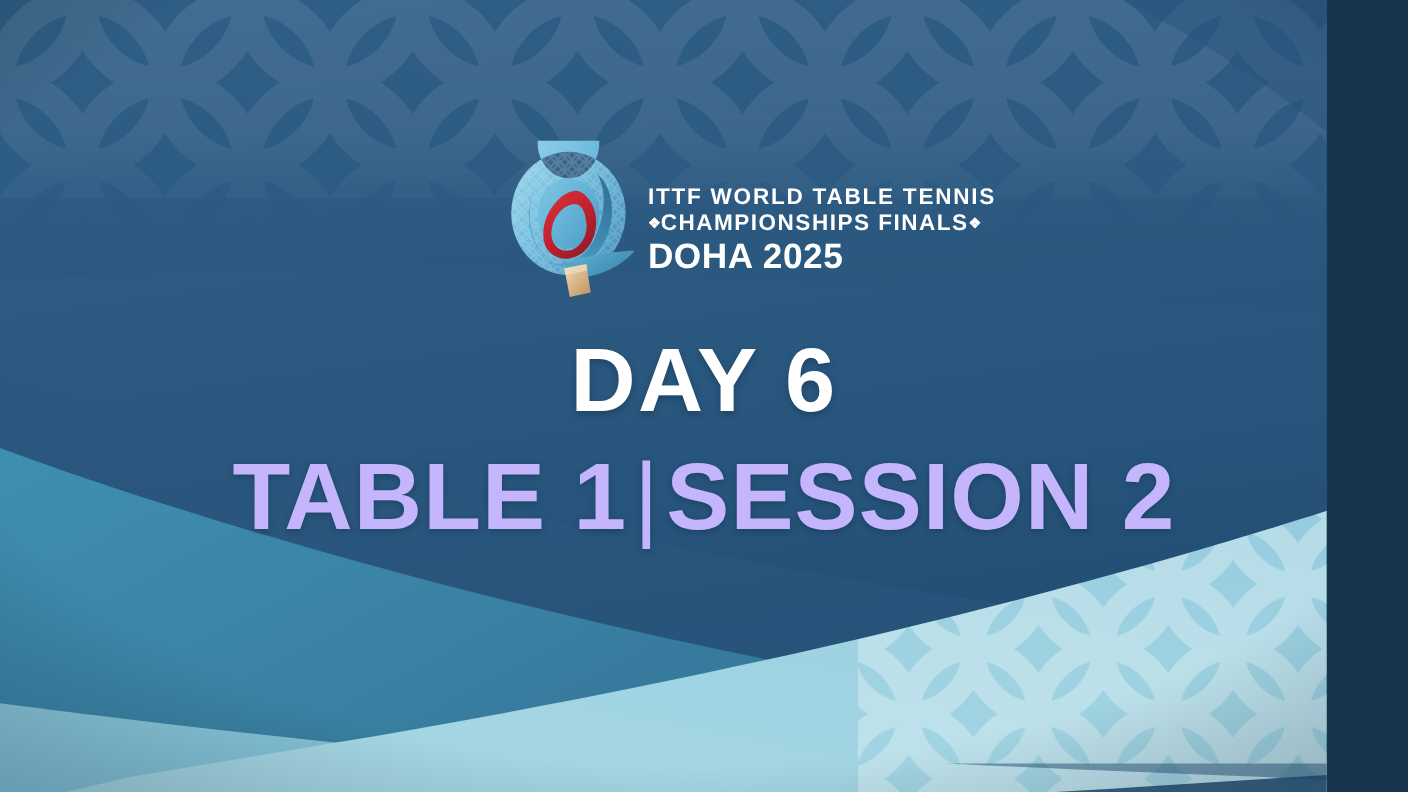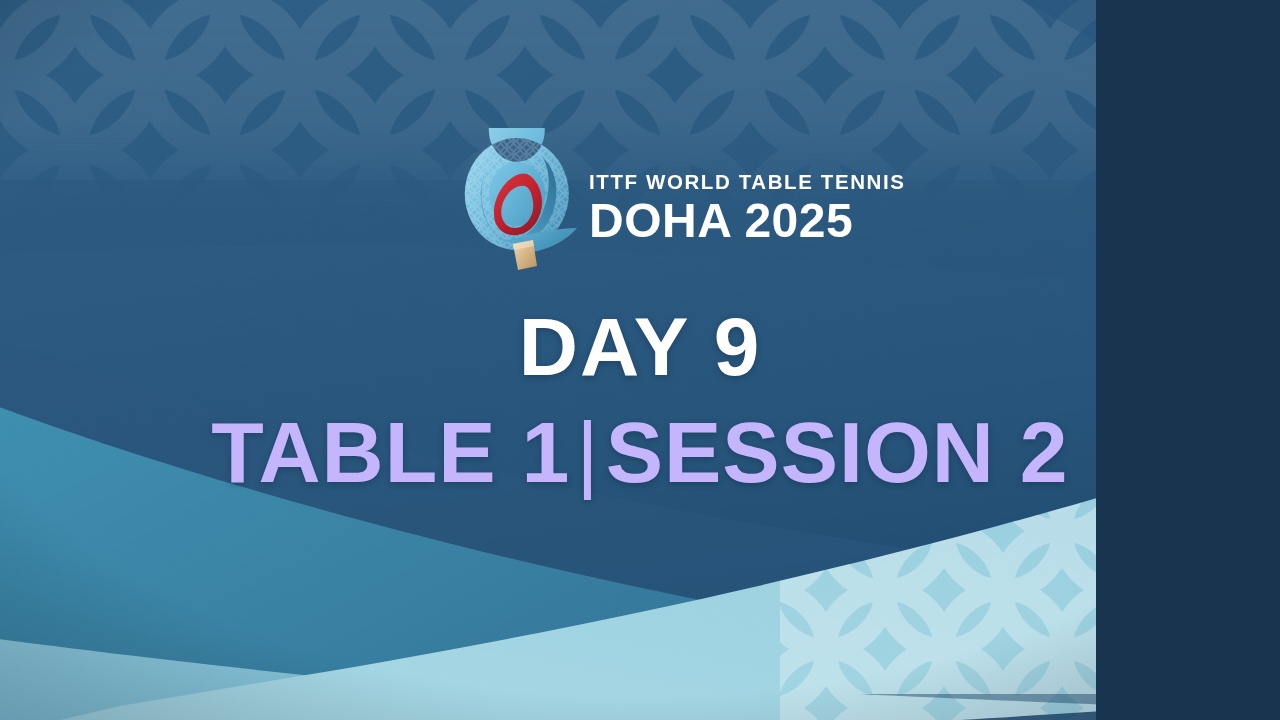--- a/index.html
+++ b/index.html
@@ -14,7 +14,7 @@
 
   #stage {
     position: relative;
-    width: 1096px;
+    width: 1206px;
     height: 720px;
     overflow: hidden;
     background: #2c5a81;

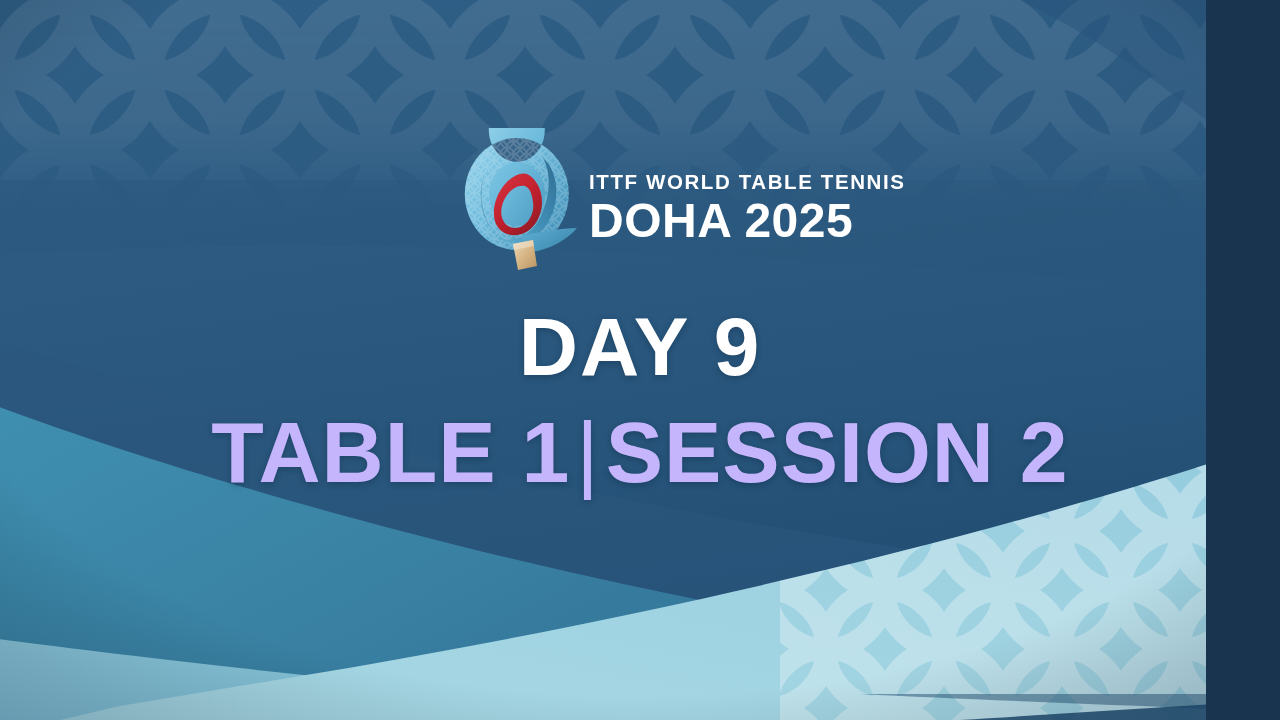--- a/index.html
+++ b/index.html
@@ -314,6 +314,9 @@
 
     <div id="logo-wordmark">
       <div class="wm-line1">ITTF WORLD TABLE TENNIS</div>
+      <div class="wm-line2">
+        <span class="dia">❖</span><span>CHAMPIONSHIPS FINALS</span><span class="dia">❖</span>
+      </div>
       <div class="wm-line3">DOHA 2025</div>
     </div>
   </div>

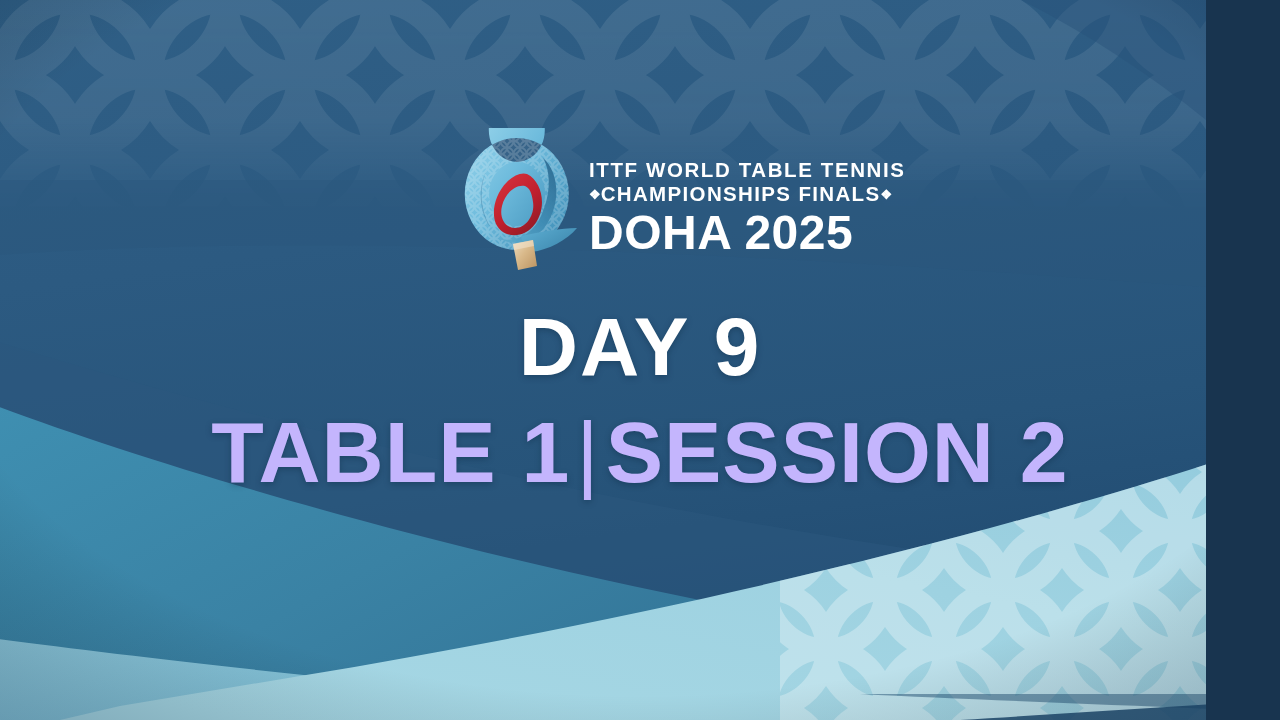--- a/index.html
+++ b/index.html
@@ -77,7 +77,7 @@
   }
   .wm-line3 {
     color: #ffffff;
-    font-size: 48px;
+    font-size: 32px;
     font-weight: 700;
     letter-spacing: 0.5px;
     line-height: 1.05;

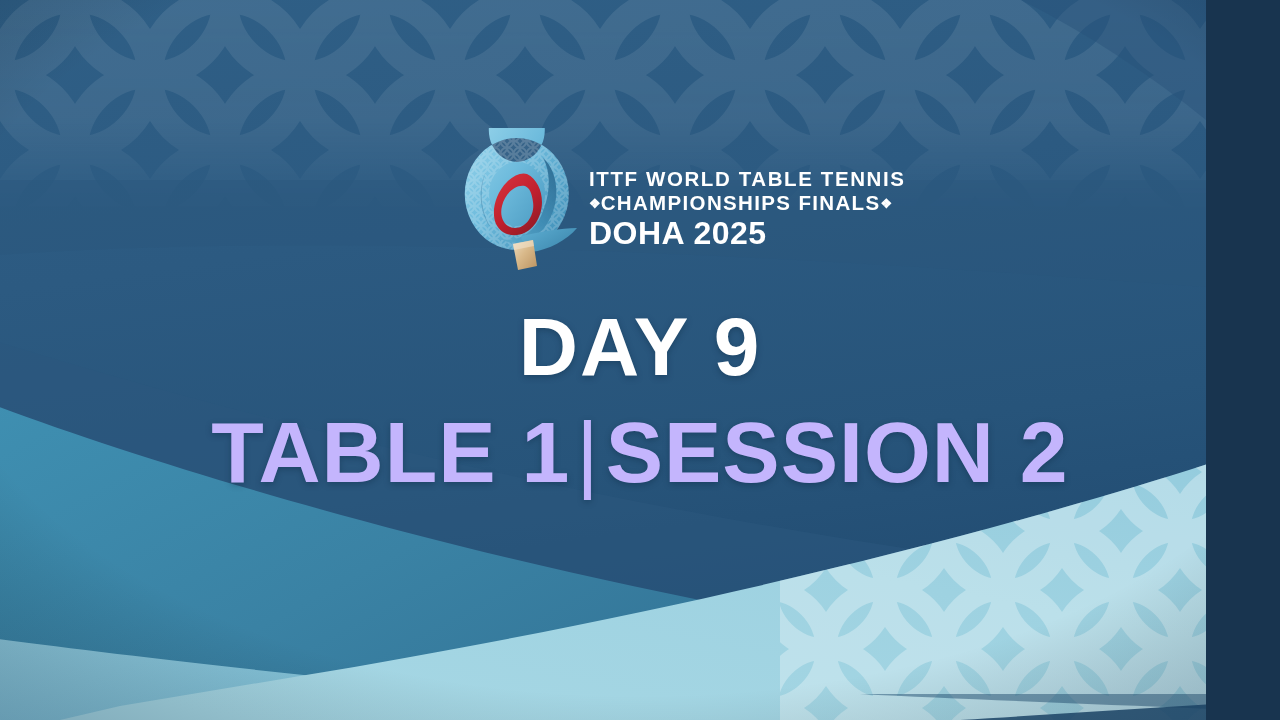--- a/index.html
+++ b/index.html
@@ -322,7 +322,7 @@
   </div>
 
   <div id="title-block">
-    <div class="title-day">DAY 9</div>
+    <div class="title-day">DAY 6</div>
     <div class="title-main">
       <span>TABLE 1</span><span class="sep">|</span><span>SESSION 2</span>
     </div>

